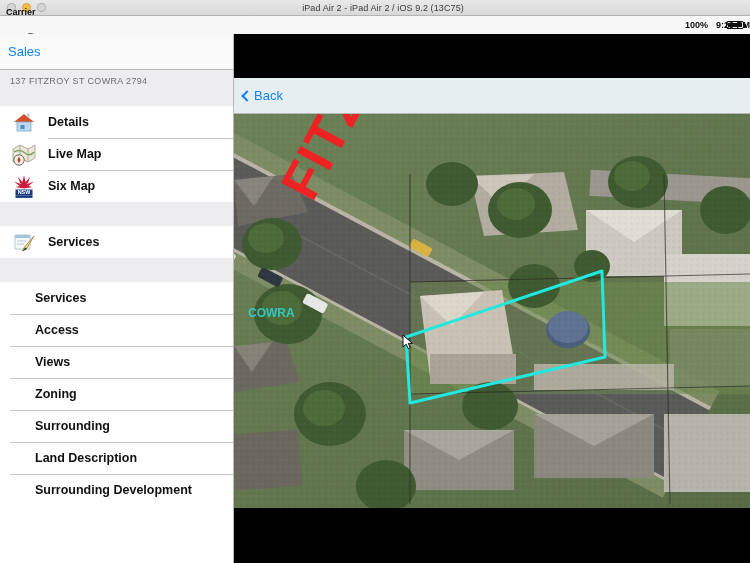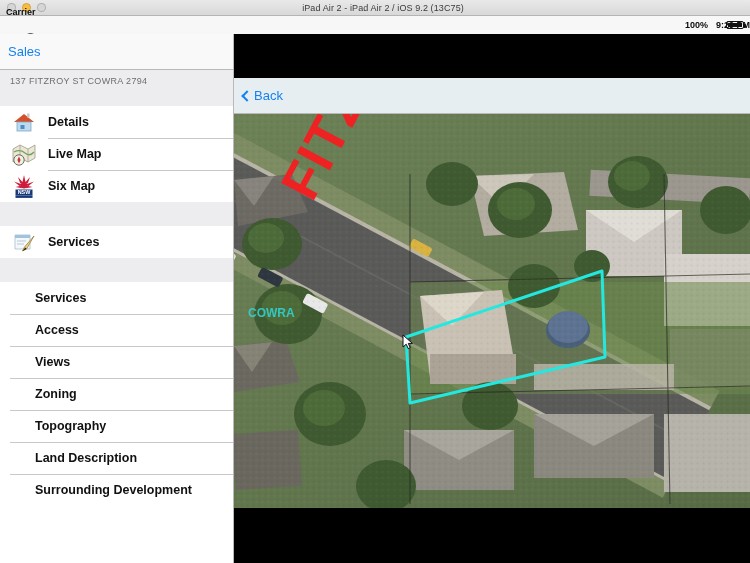--- a/index.html
+++ b/index.html
@@ -262,7 +262,7 @@
             <span class="row-label">Zoning</span>
           </div>
           <div class="row plain">
-            <span class="row-label">Topography</span>
+            <span class="row-label">Surrounding</span>
           </div>
           <div class="row plain">
             <span class="row-label">Land Description</span>

